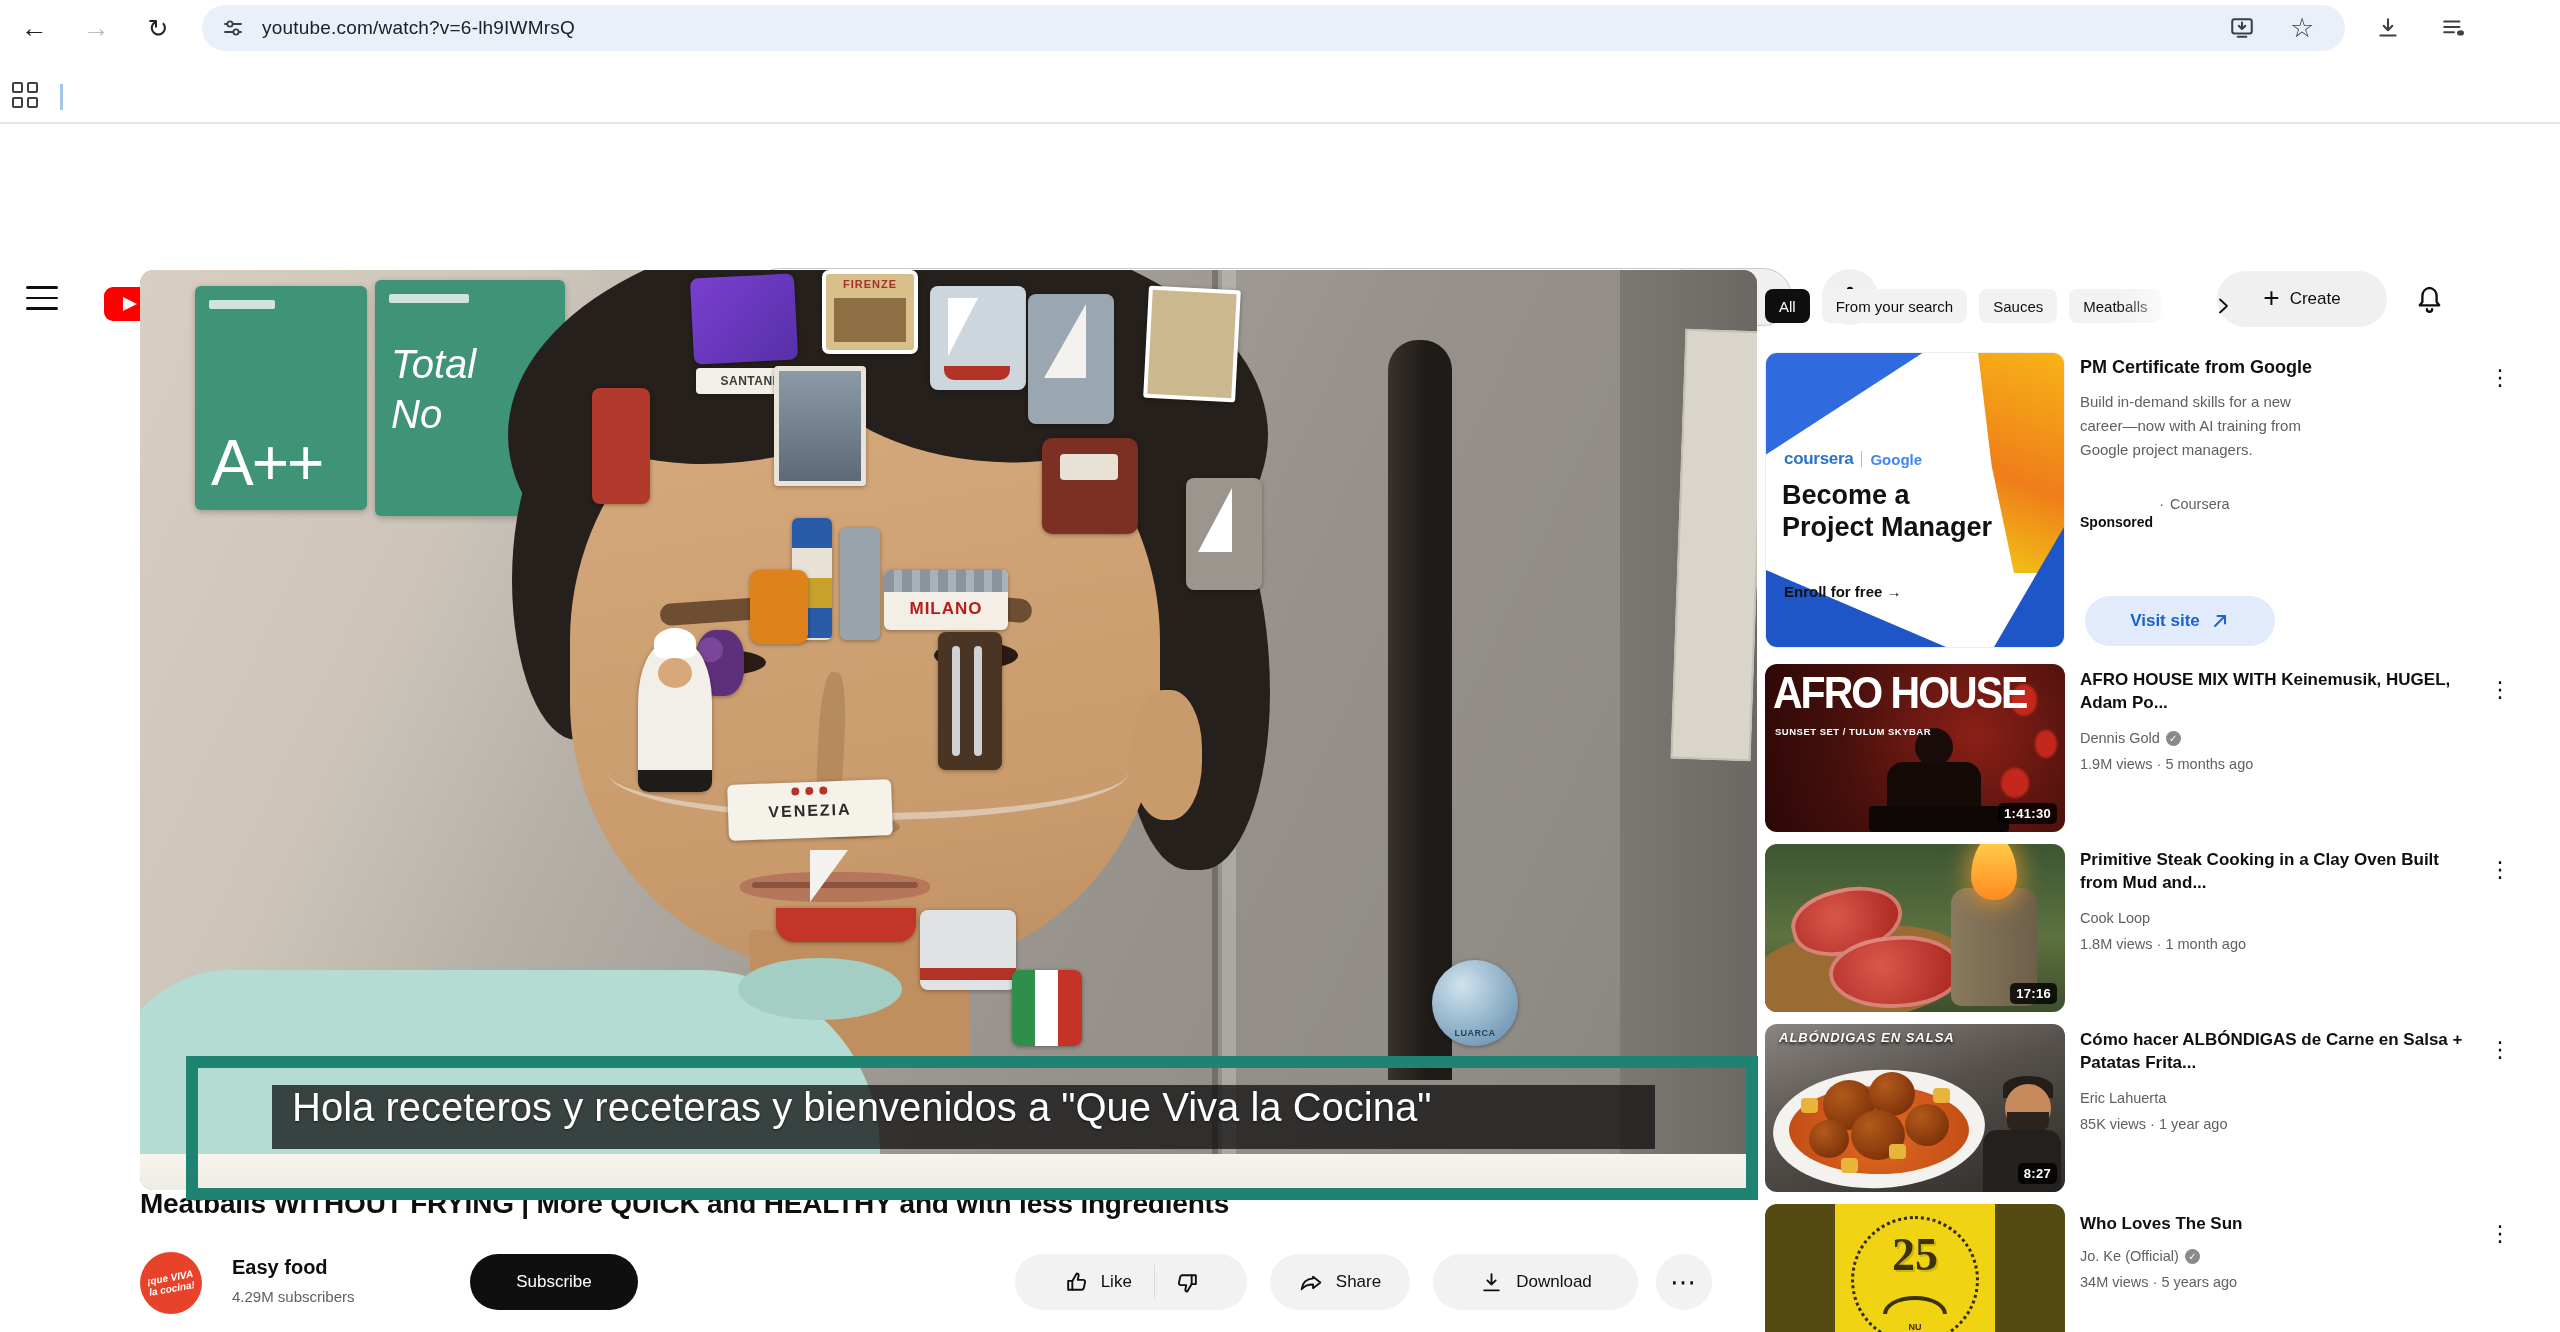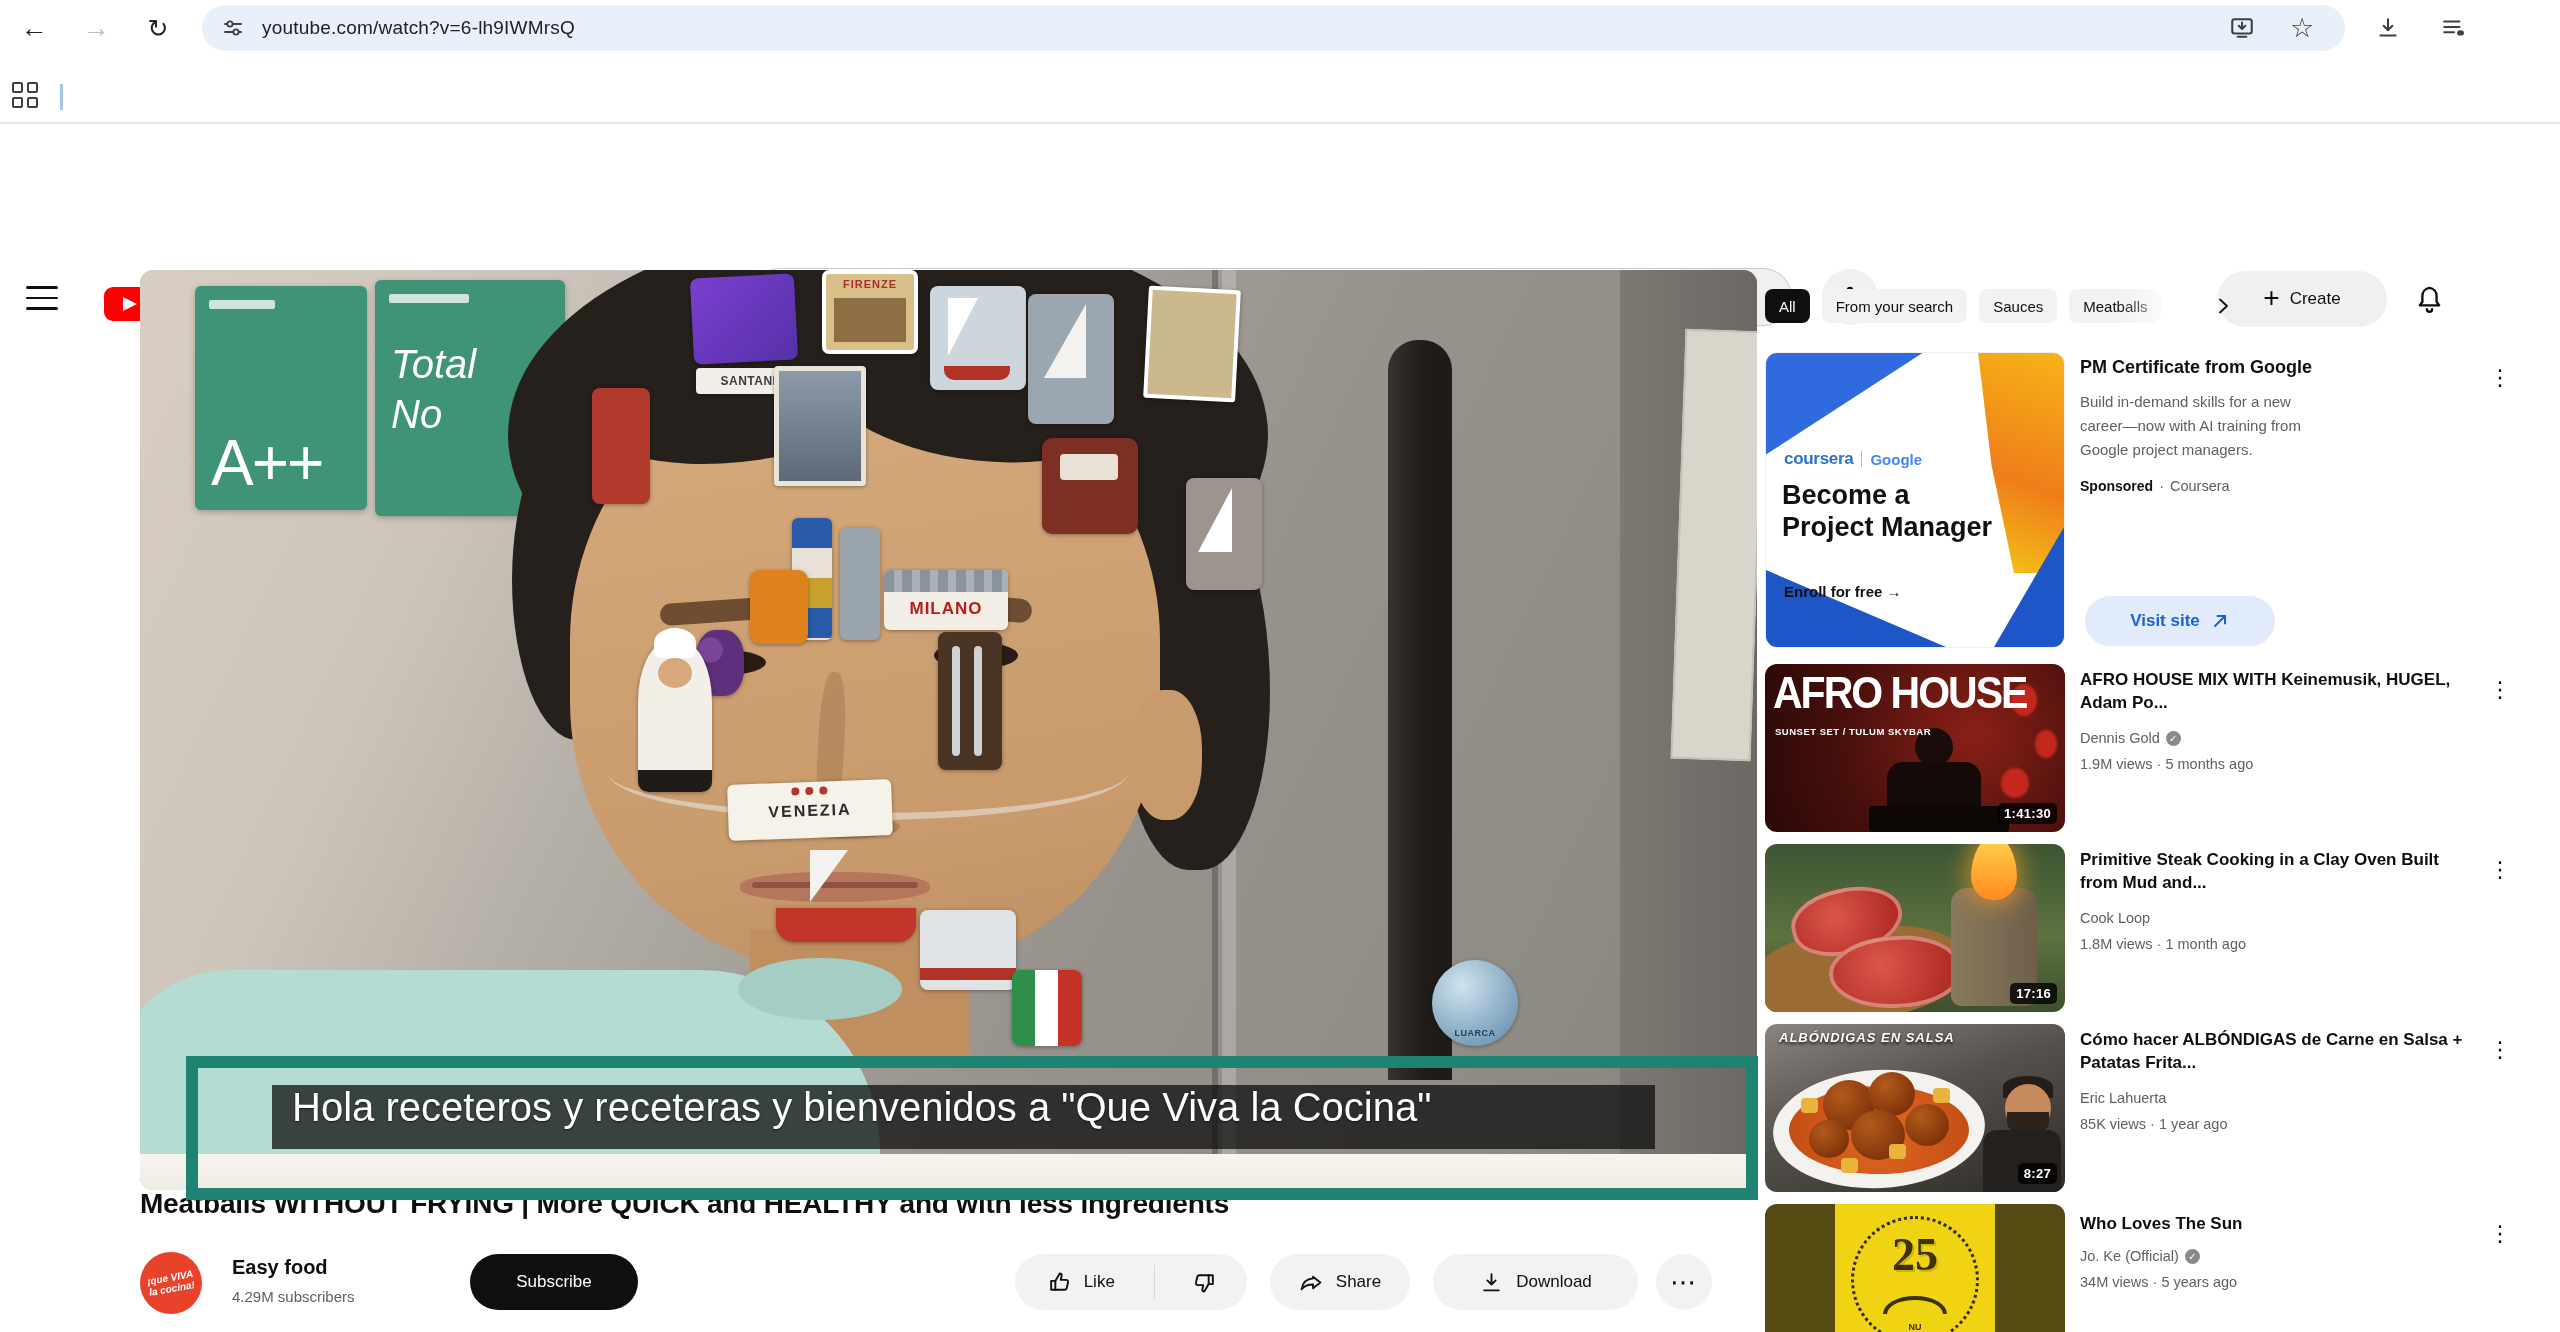--- a/index.html
+++ b/index.html
@@ -183,7 +183,7 @@
   #ad-title { top:356px; font-weight:600; font-size:18px; }
   .ad-desc { position:absolute; left:2080px; width:380px; font-size:15px; color:#606060; line-height:24px; }
   #ad-sponsored-row { position:absolute; left:2080px; top:478px; font-size:14.5px; color:#606060; display:flex; gap:6px; align-items:center; }
-  #ad-sponsored { color:#0f0f0f; font-weight:bold; font-size:14px; }
+  #ad-sponsored { color:#0f0f0f; font-weight:bold; font-size:14px;margin-top:36px; }
   #visit-btn { position:absolute; left:2085px; top:596px; width:190px; height:50px; background:#e1ebfb; border-radius:25px; display:flex; align-items:center; justify-content:center; gap:10px; color:#1a63d3; font-size:17px; font-weight:bold; cursor:pointer; }
 
   

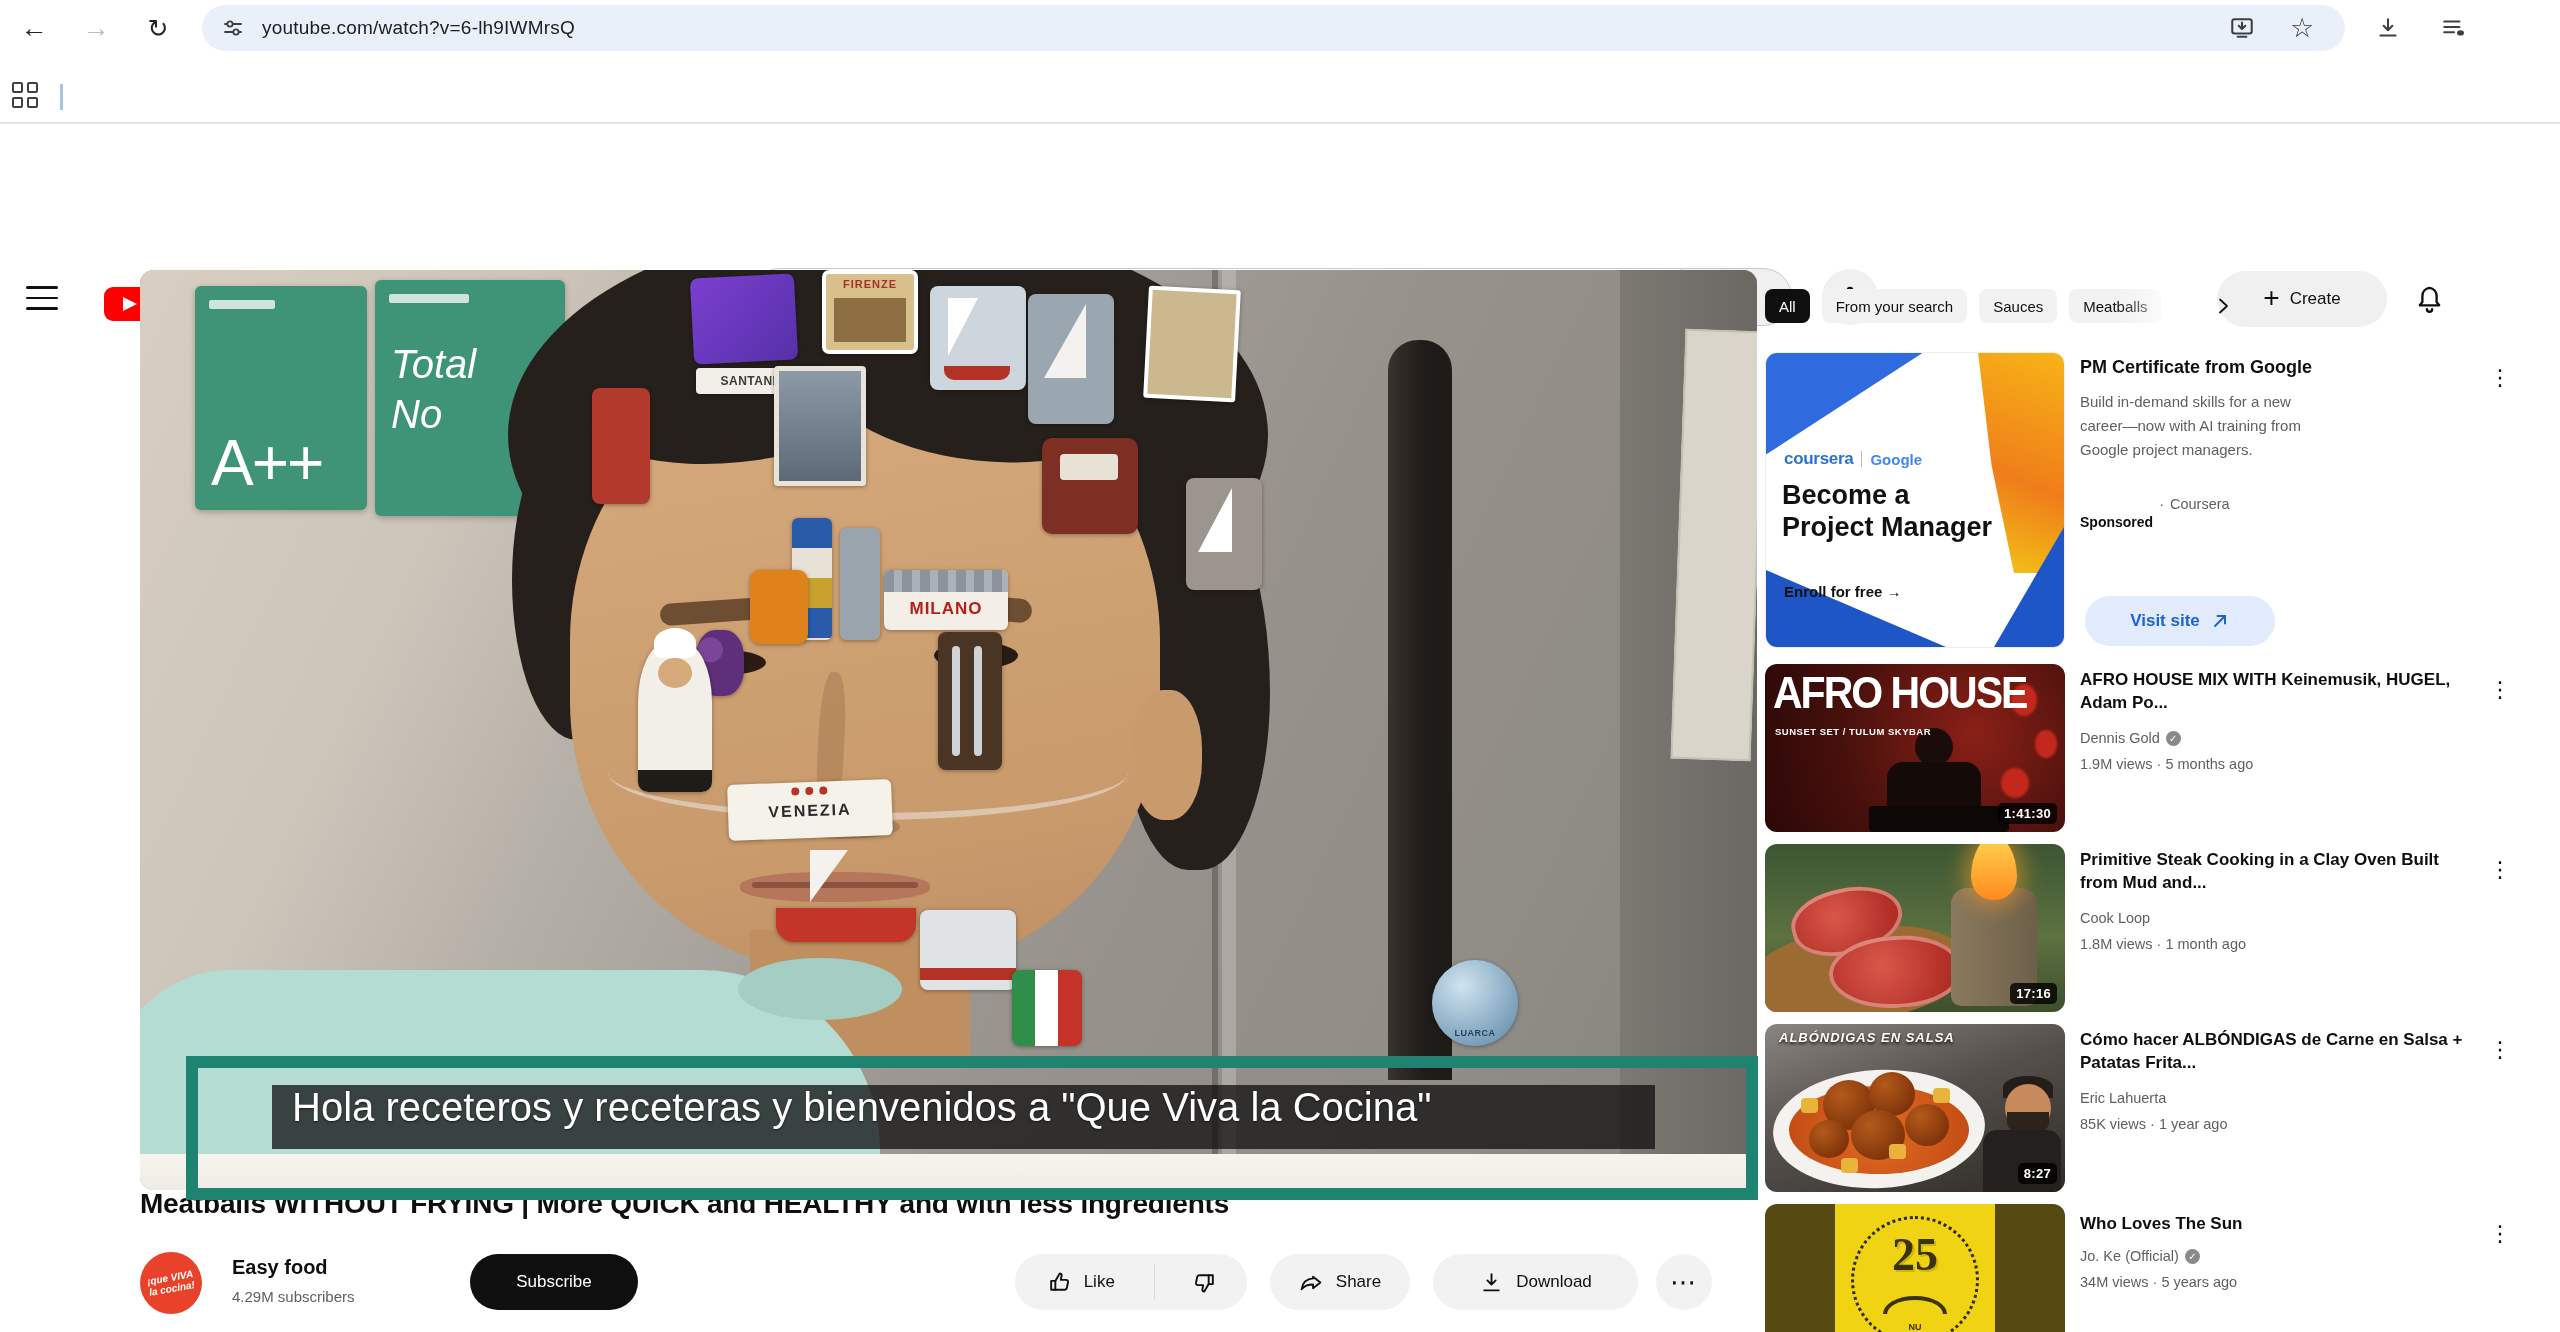--- a/index.html
+++ b/index.html
@@ -143,7 +143,7 @@
   #channel-subs { position:absolute; left:232px; top:1288px; font-size:15px; color:#606060; }
   #subscribe-btn { position:absolute; left:470px; top:1254px; width:168px; height:56px; background:#0f0f0f; color:#fff; border-radius:28px; display:flex; align-items:center; justify-content:center; font-size:17px; font-weight:500; cursor:pointer; }
   .action-pill { position:absolute; top:1254px; height:56px; background:#f2f2f2; border-radius:28px; display:flex; align-items:center; justify-content:center; gap:12px; font-size:17px; font-weight:500; cursor:pointer; }
-  #like-pill { left:1015px; width:232px; gap:17px; }
+  #like-pill { left:1015px; width:232px; gap:0; }
   #like-half { display:flex; align-items:center; gap:12px; padding:0 22px 0 26px; height:100%; }
   #pill-divider { width:1.5px; height:34px; background:#d9d9d9; }
   #dislike-half { display:flex; align-items:center; justify-content:center; padding:0 24px 0 20px; height:100%; }

